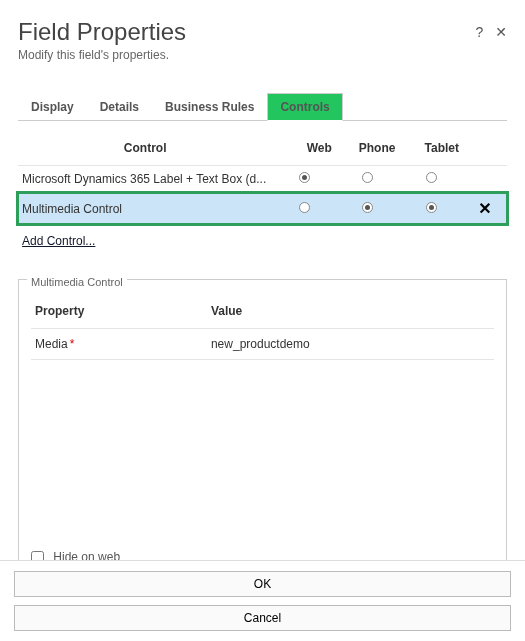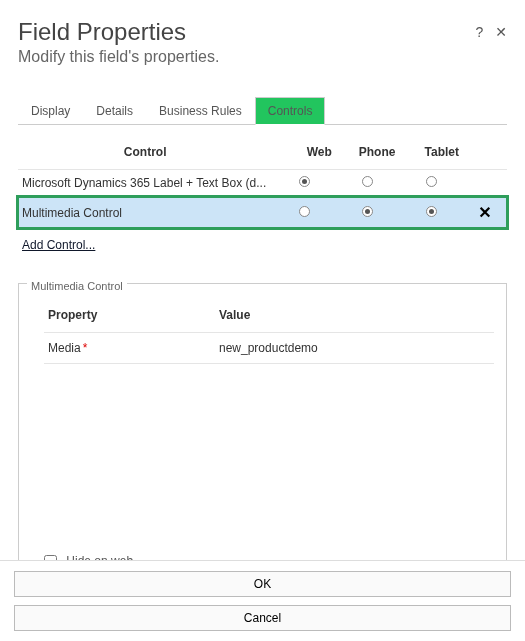--- a/index.html
+++ b/index.html
@@ -34,7 +34,7 @@
 }
 .header-icons span { cursor: pointer; }
 .subtitle {
-  font-size: 16px;
+  font-size: 12px;
   color: #666;
   margin-top: 2px;
 }

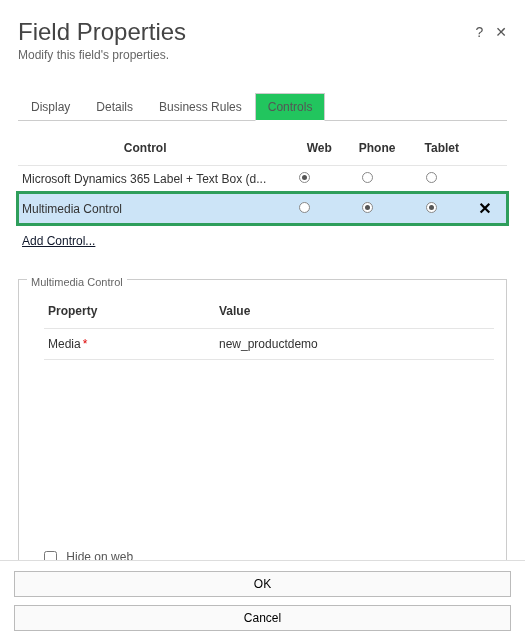--- a/index.html
+++ b/index.html
@@ -43,6 +43,7 @@
   margin-top: 30px;
   border-bottom: 1px solid #ccc;
   font-size: 12px;
+  font-weight: bold;
 }
 .tab {
   padding: 6px 12px;

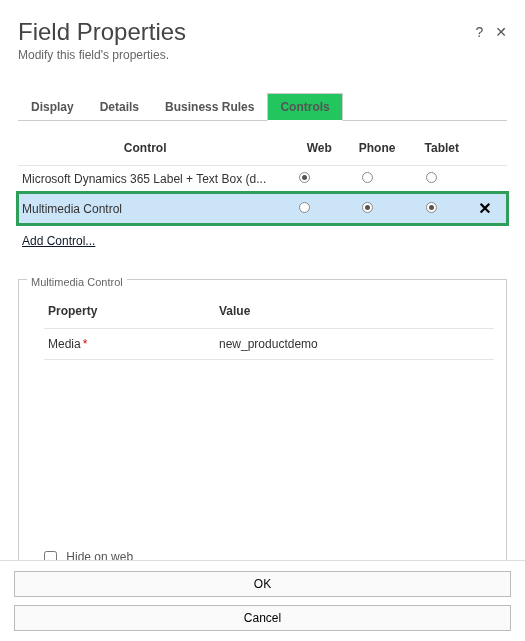--- a/index.html
+++ b/index.html
@@ -133,7 +133,7 @@
   top: -22px;
   display: inline-block;
 }
-.fieldset-inner { margin-top: -14px; margin-left: 13px; }
+.fieldset-inner { margin-top: -14px; }
 .prop-table {
   width: 100%;
   font-size: 12px;

